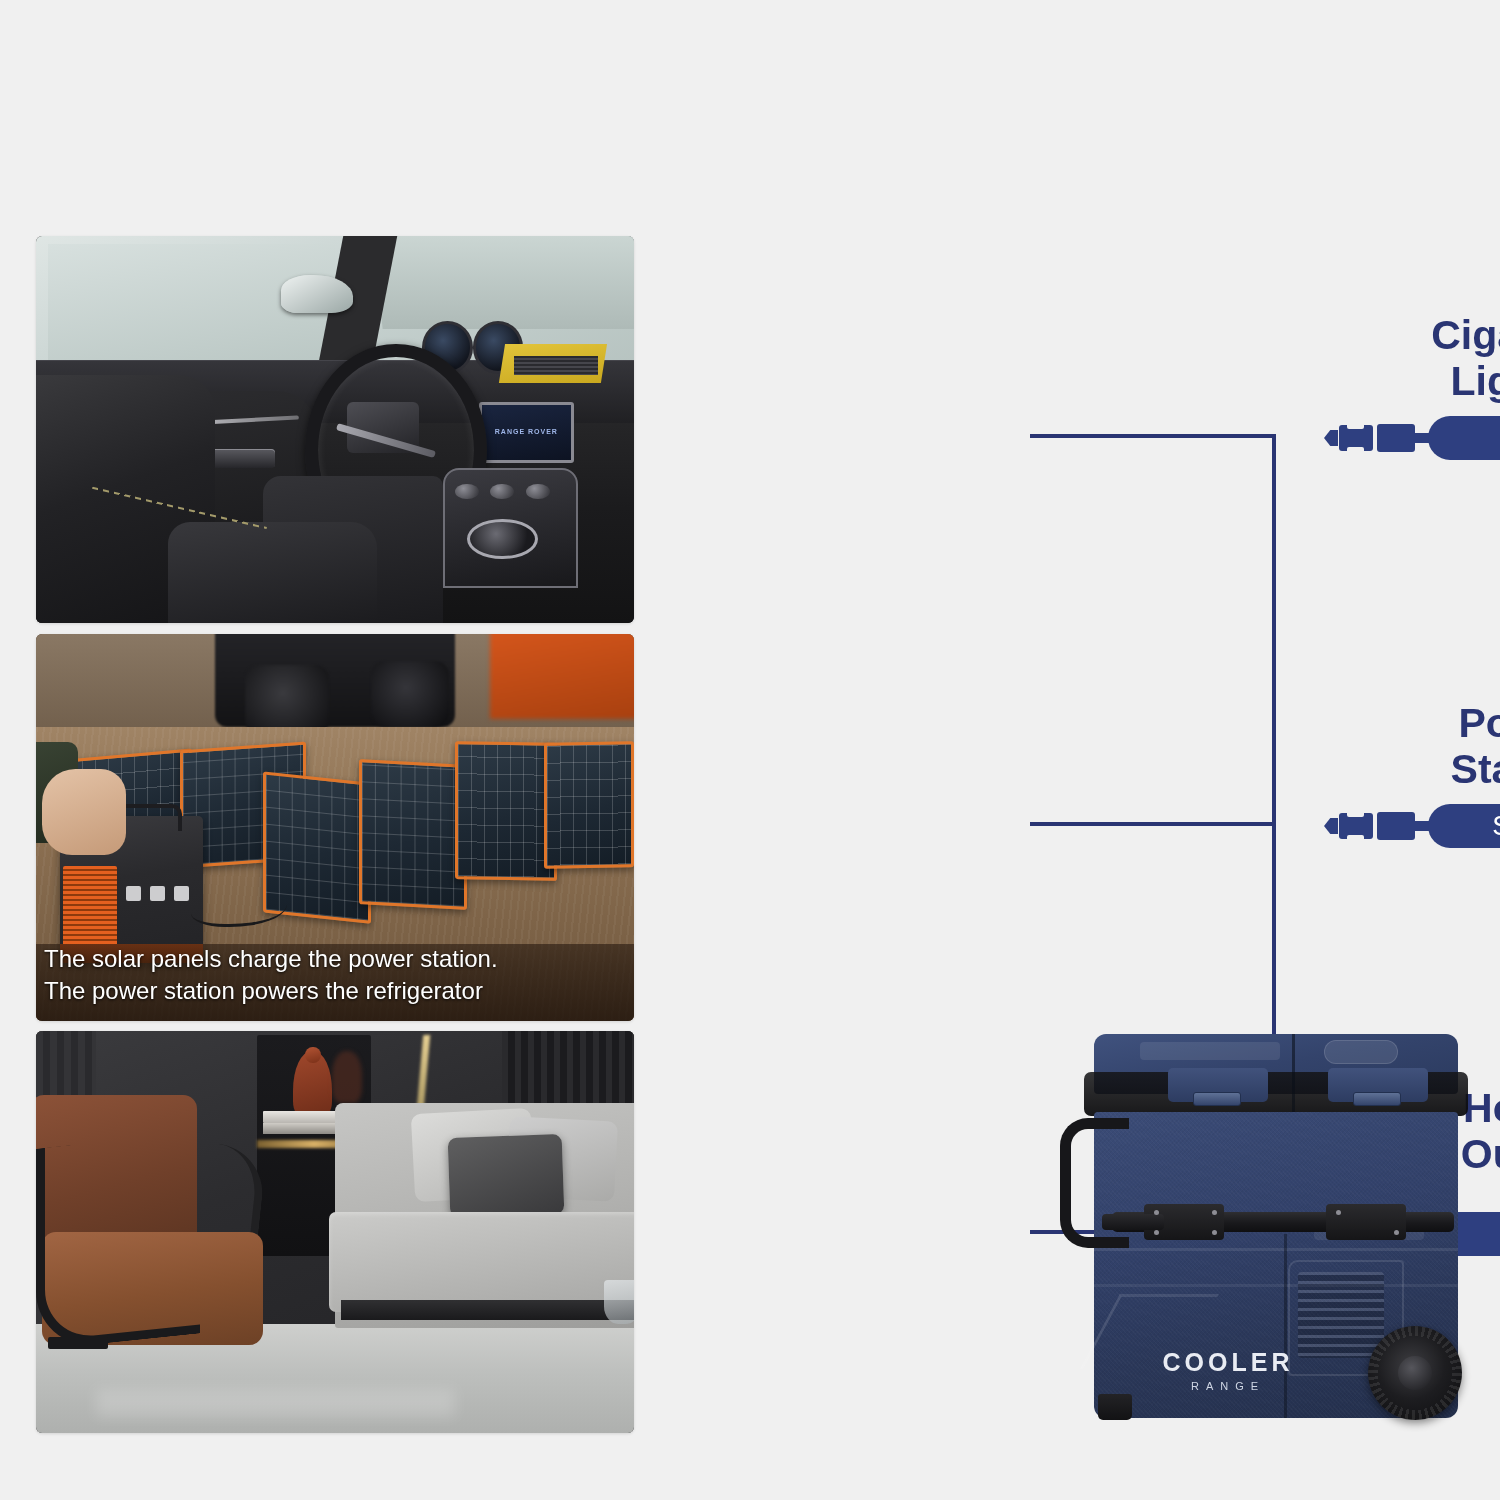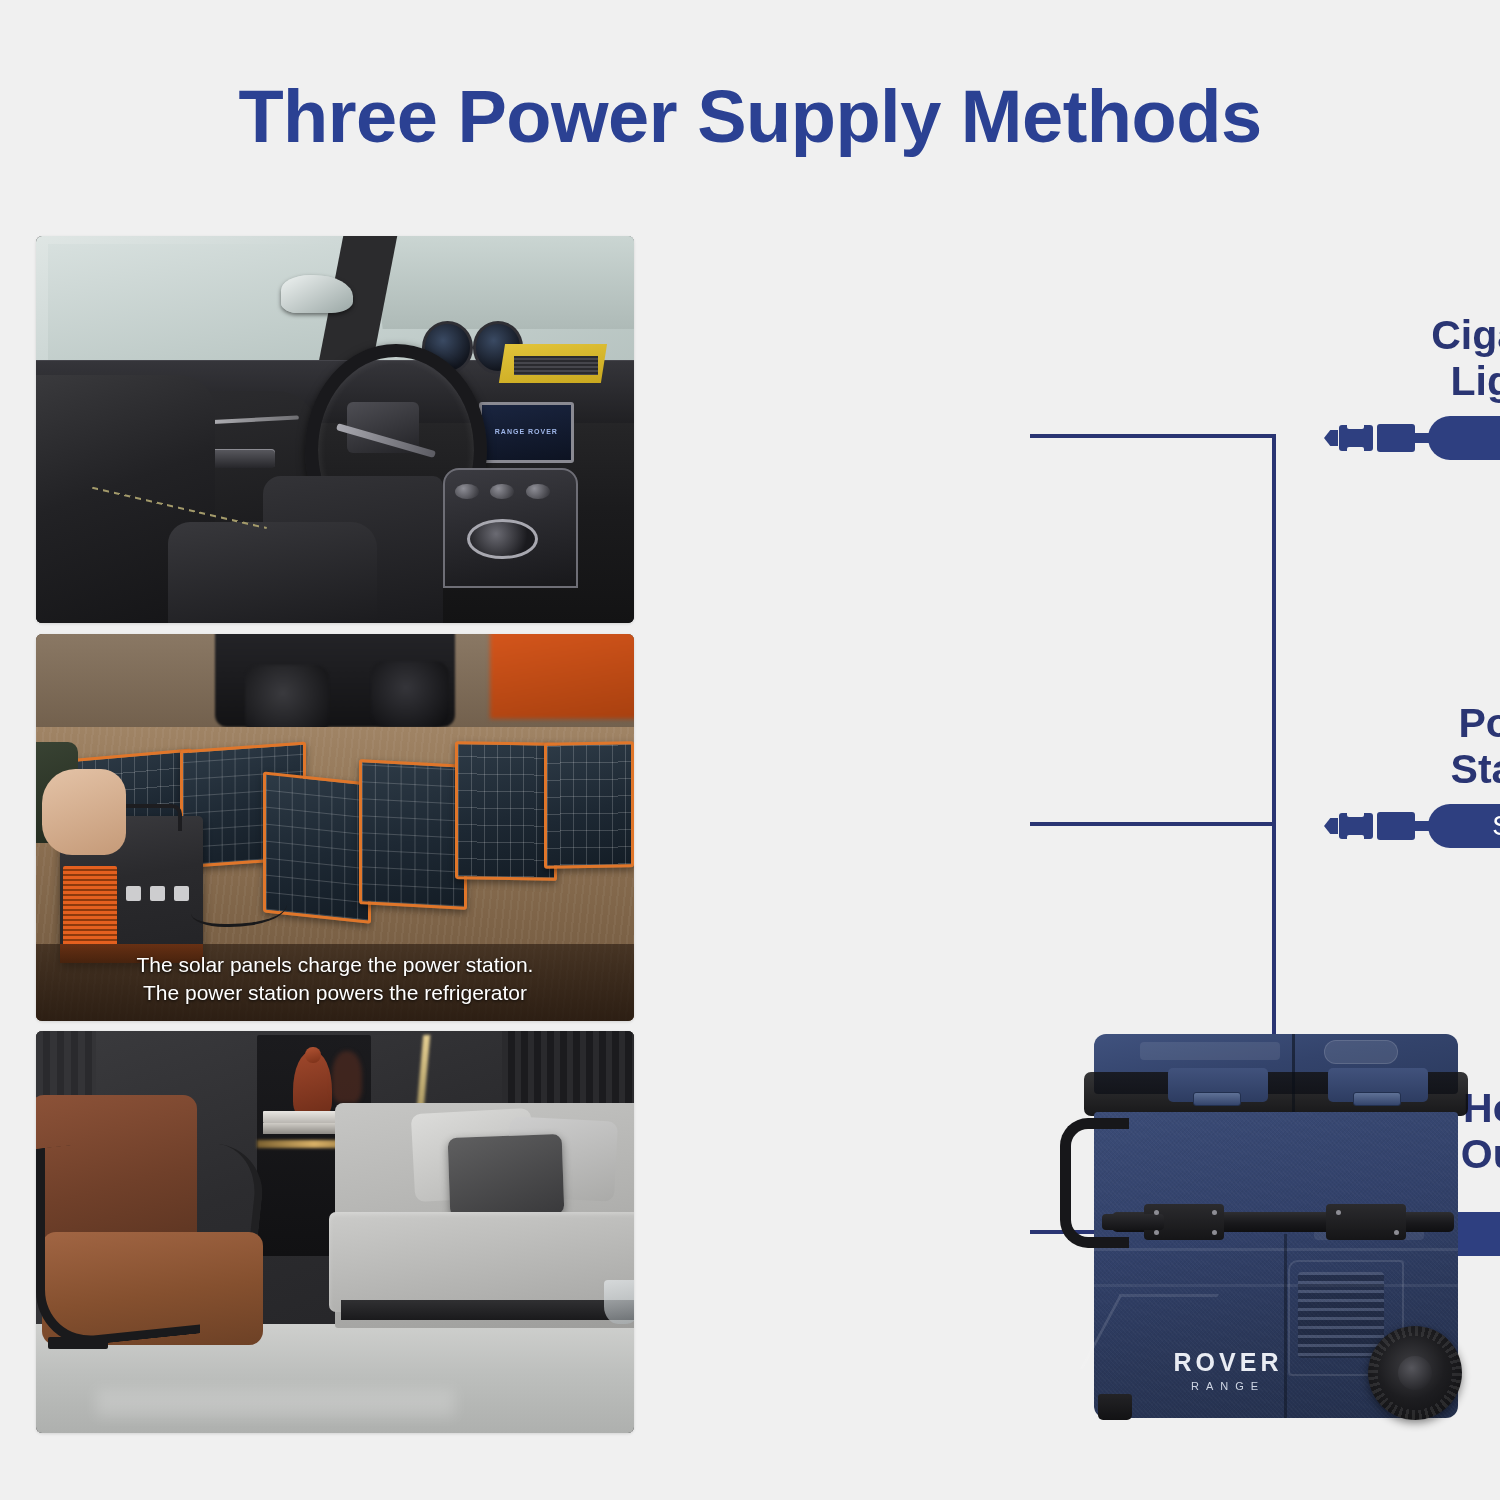--- a/index.html
+++ b/index.html
@@ -662,7 +662,6 @@
 
 <div id="page">
 
-  <div id="title">Three Power Supply Methods</div>
 
   <div class="photo" id="photo-car">
     <div class="ph-inner">

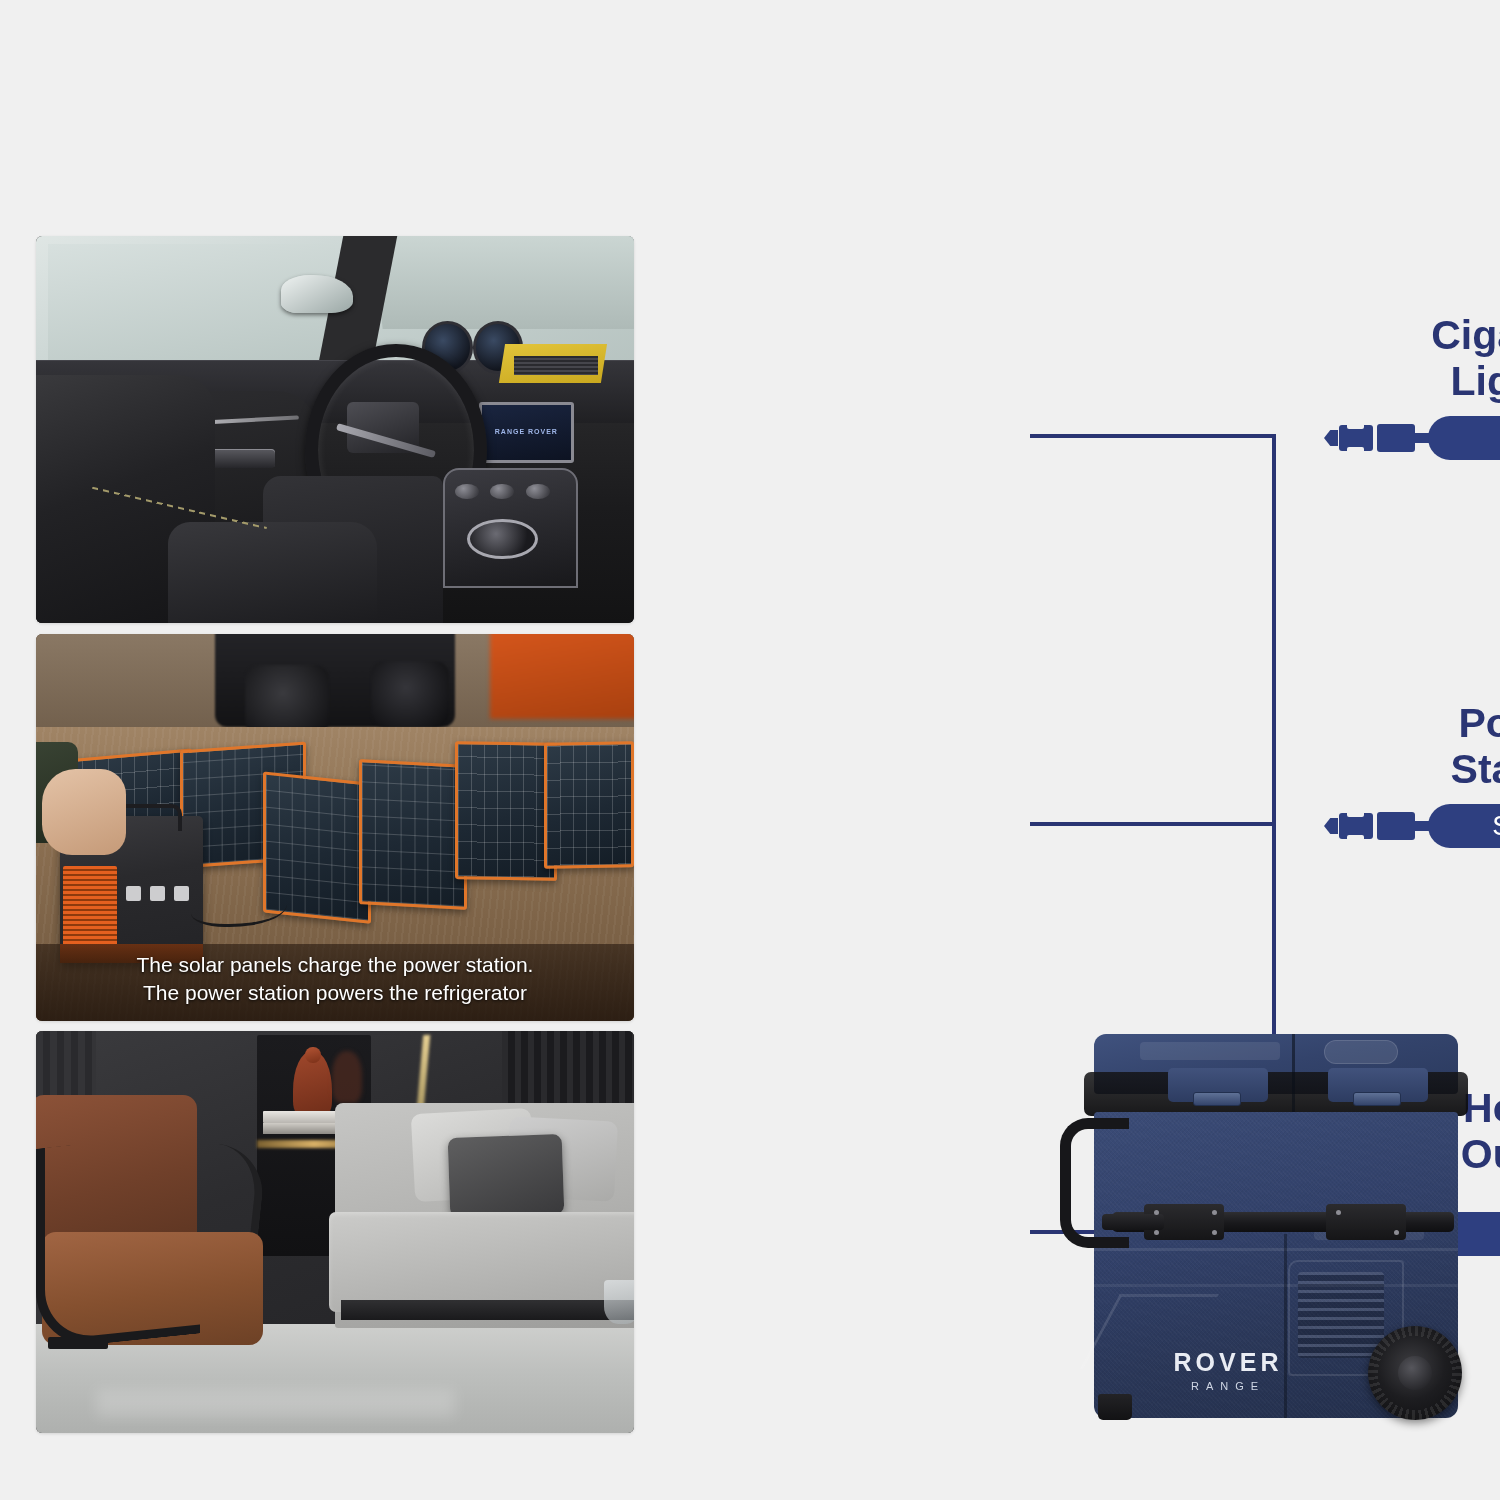--- a/index.html
+++ b/index.html
@@ -283,8 +283,8 @@
   }
   #sol-caption {
     position:absolute; left:0; bottom:3.5%; width:100%;
-    text-align:center; color:#ffffff;
-    font-size:21px; line-height:1.35;
+    color:#ffffff;
+    font-size:24px; line-height:1.35;
     text-shadow: 0 1px 3px rgba(0,0,0,.9);
     padding: 0 8px; box-sizing:border-box;
     white-space: pre-line;

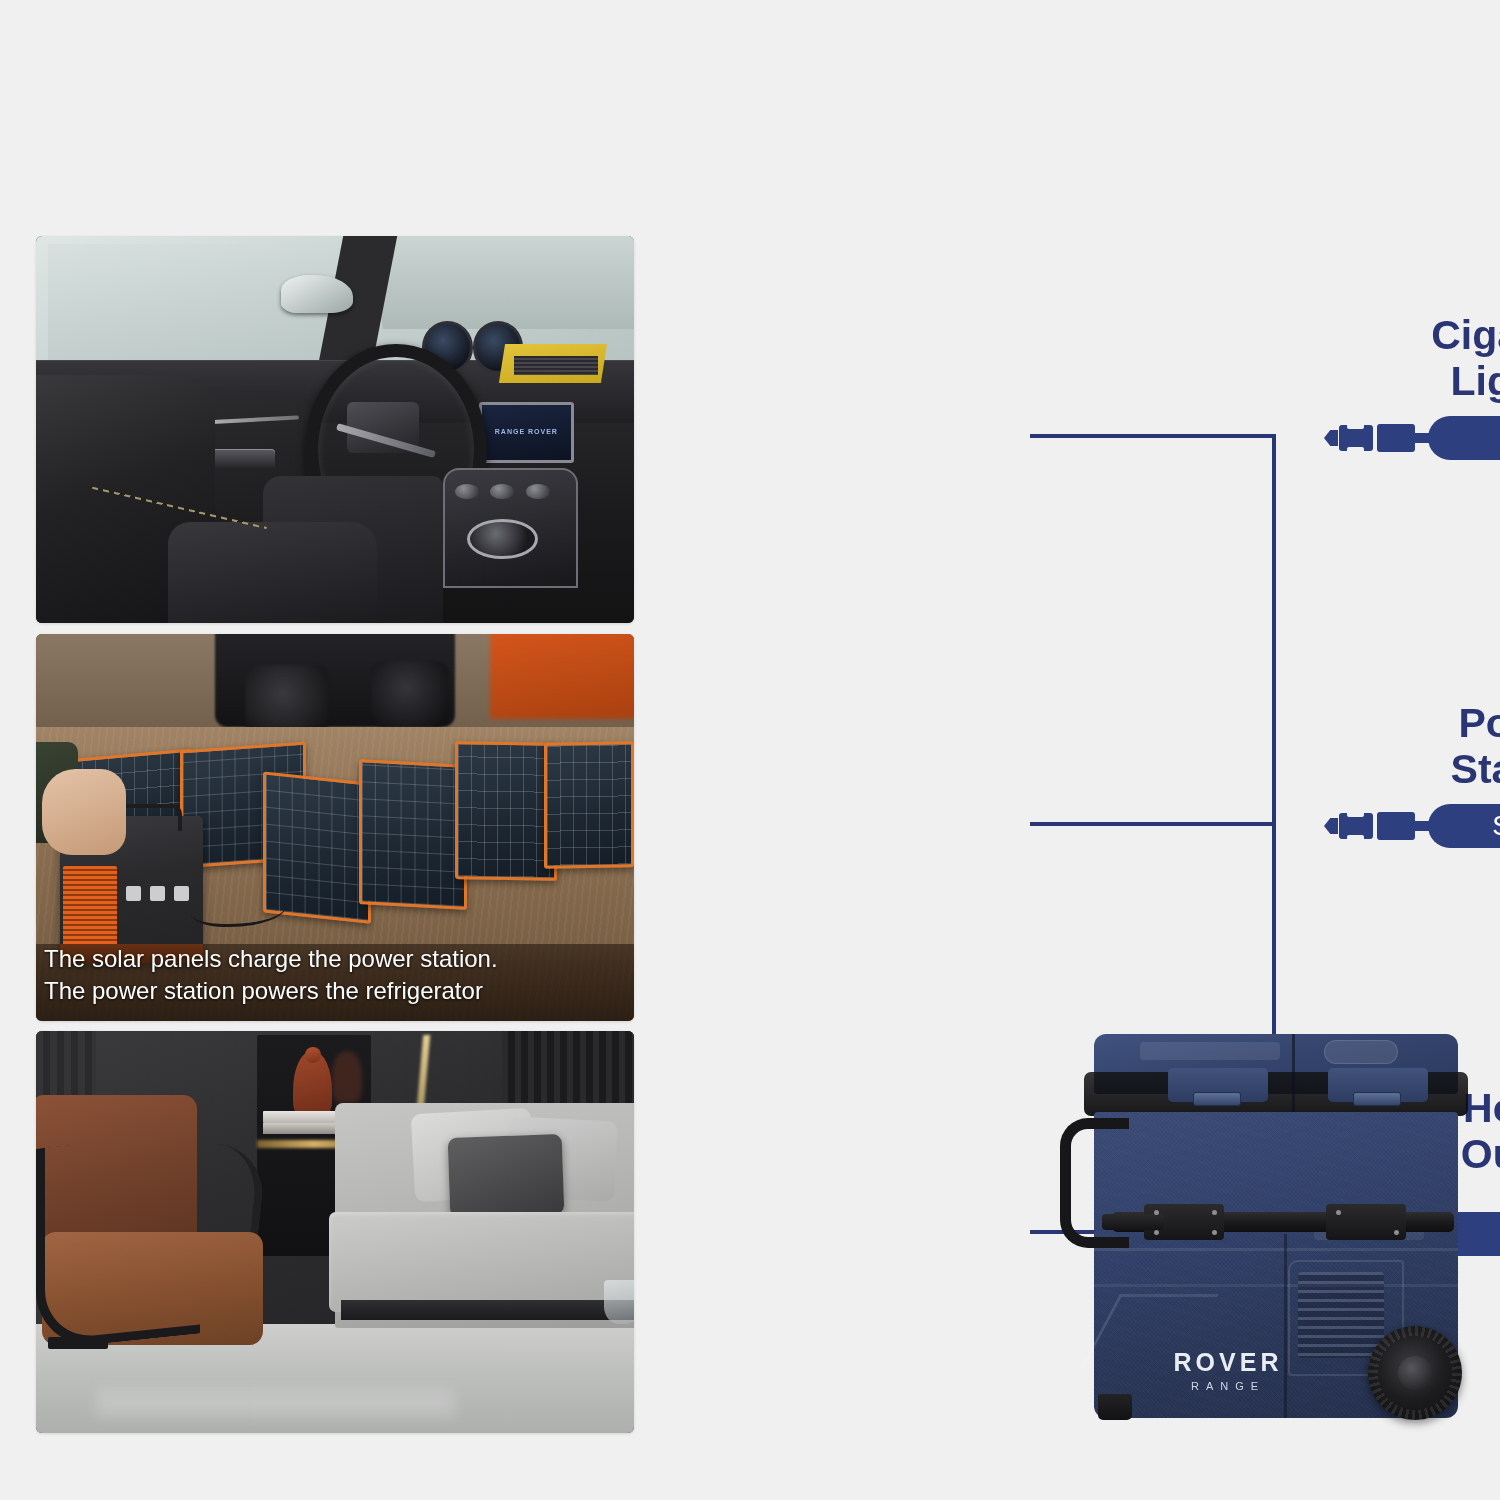--- a/index.html
+++ b/index.html
@@ -842,7 +842,7 @@
     <div id="cl-wheel-hub"></div>
     <div id="cl-foot"></div>
     <div id="cl-brand">
-      <div id="cl-brand-main">ROVER</div>
+      <div id="cl-brand-main">COOLER</div>
       <div id="cl-brand-sub">RANGE</div>
     </div>
   </div>

